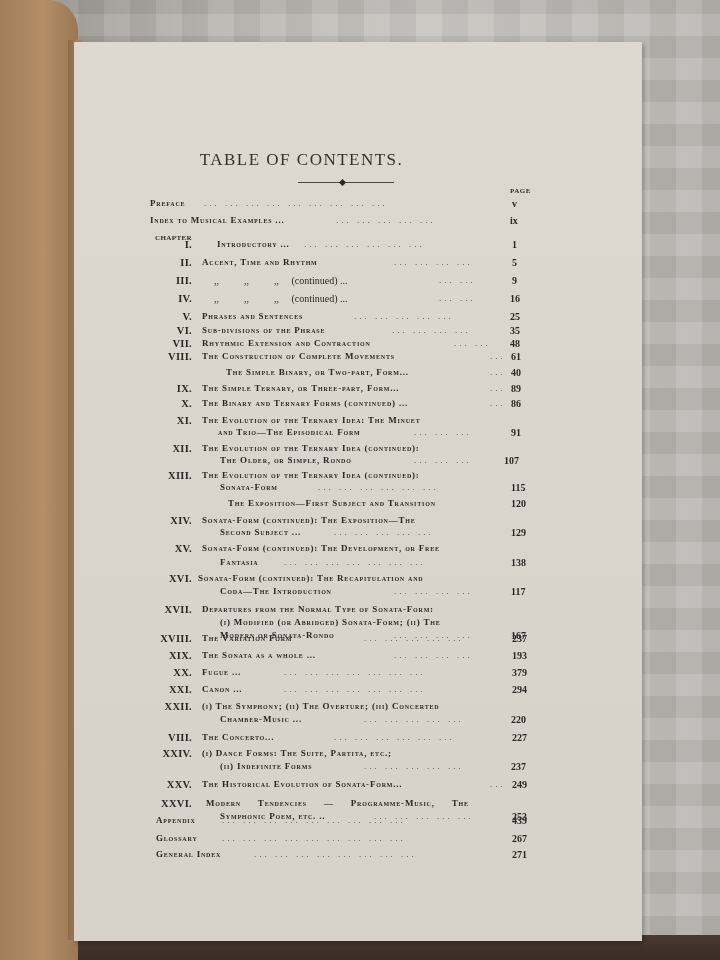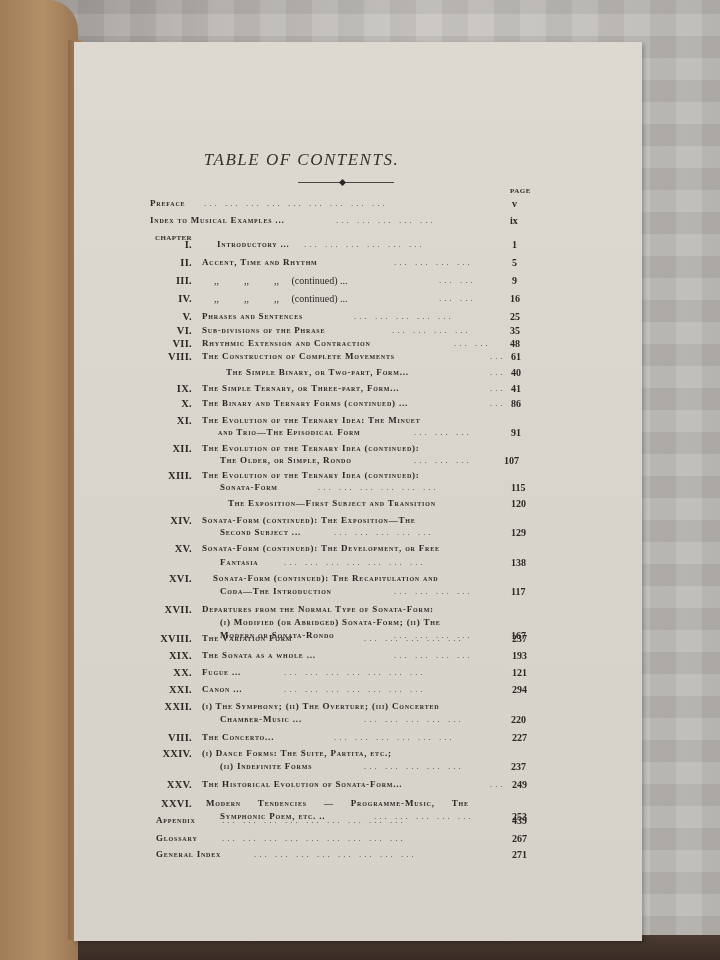--- a/index.html
+++ b/index.html
@@ -35,7 +35,7 @@
   }
   .title {
     position:absolute; left:0; width:455px; top:108px; text-align:center;
-    font-family:"Liberation Serif", serif; font-size:17px; letter-spacing:1.5px; color:#34302c;font-style:italic;
+    font-family:"Liberation Serif", serif; font-size:17px; letter-spacing:1.5px; color:#34302c;
   }
   .ornament { position:absolute; left:224px; top:138px; width:96px; height:6px; }
   .ornament .line { position:absolute; left:0; top:2px; width:96px; height:1px; background:#4a4540; }

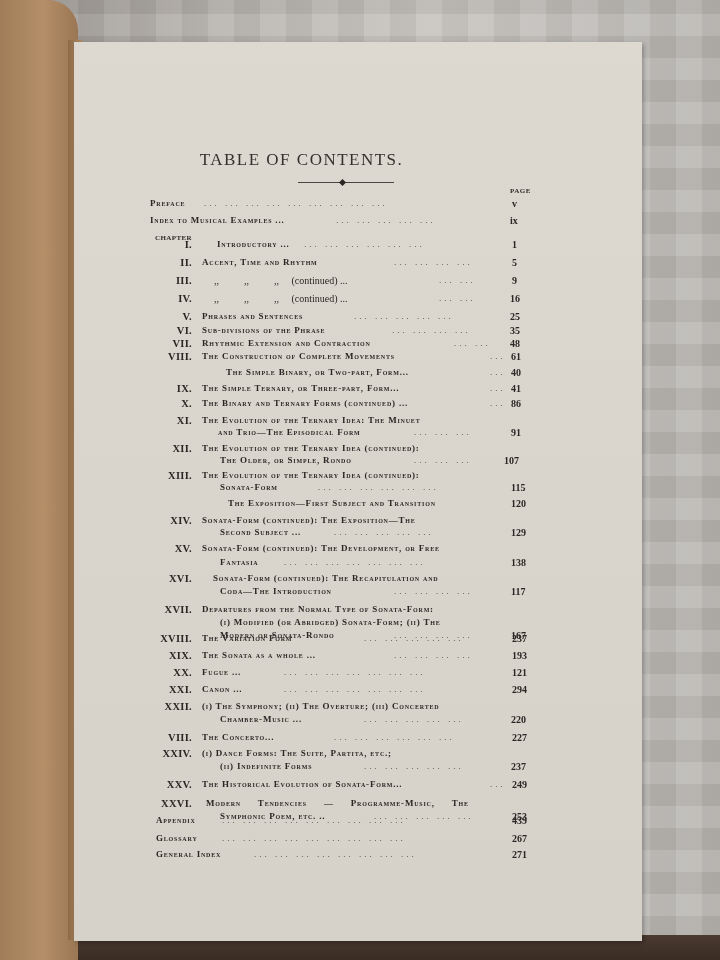--- a/index.html
+++ b/index.html
@@ -145,7 +145,7 @@
     <span class="num">IX.</span>
     <span class="txt" style="left:128px">The Simple Ternary, or Three-part, Form...</span>
     <span class="dots" style="left:416px">...</span>
-    <span class="pg" style="left:437px">41</span>
+    <span class="pg" style="left:437px">89</span>
   </div>
   <div class="entry" style="top:355px">
     <span class="num">X.</span>

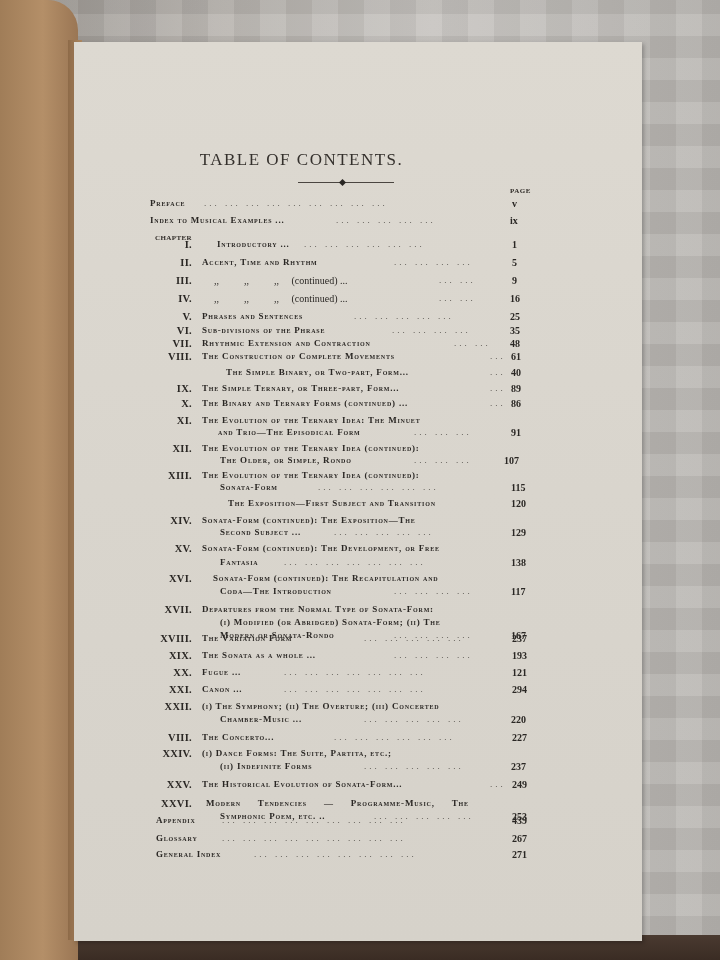--- a/index.html
+++ b/index.html
@@ -194,7 +194,7 @@
   </div>
   <div class="entry" style="top:530px">
     <span class="num">XVI.</span>
-    <span class="txt" style="left:139px">Sonata-Form (continued): The Recapitulation and</span>
+    <span class="txt" style="left:124px">Sonata-Form (continued): The Recapitulation and</span>
     <span class="txt" style="left:146px; top:13px">Coda—The Introduction</span>
     <span class="dots" style="left:320px; top:13px">...    ...    ...    ...</span>
     <span class="pg" style="left:437px; top:13px">117</span>

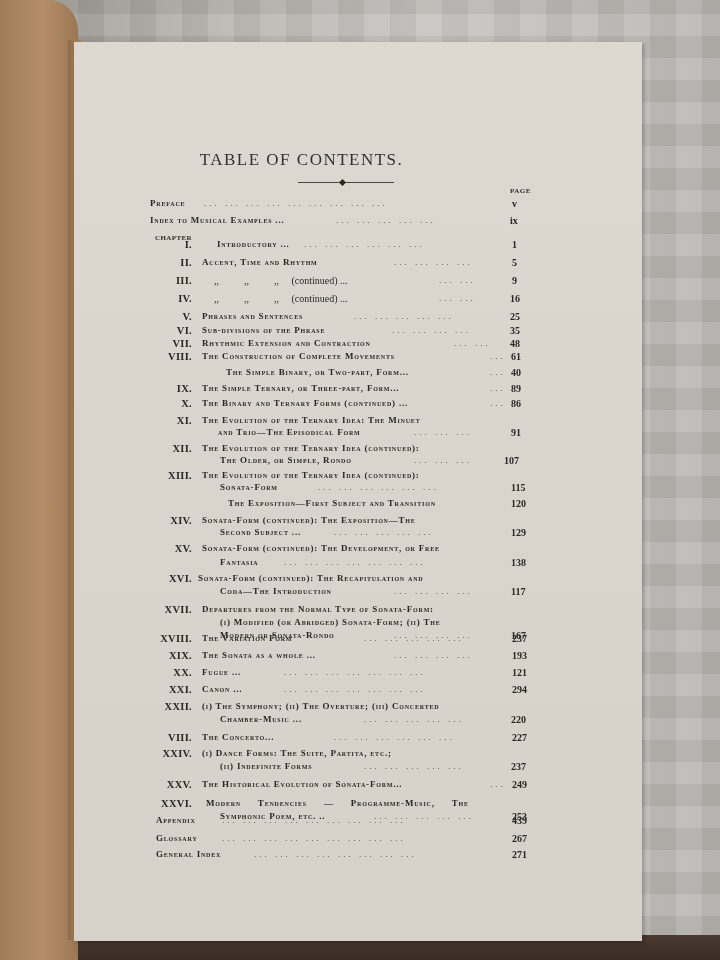--- a/index.html
+++ b/index.html
@@ -223,7 +223,7 @@
     <span class="num">XX.</span>
     <span class="txt" style="left:128px">Fugue ...</span>
     <span class="dots" style="left:210px">...    ...    ...    ...    ...    ...    ...</span>
-    <span class="pg" style="left:438px">121</span>
+    <span class="pg" style="left:438px">379</span>
   </div>
   <div class="entry" style="top:641px">
     <span class="num">XXI.</span>

